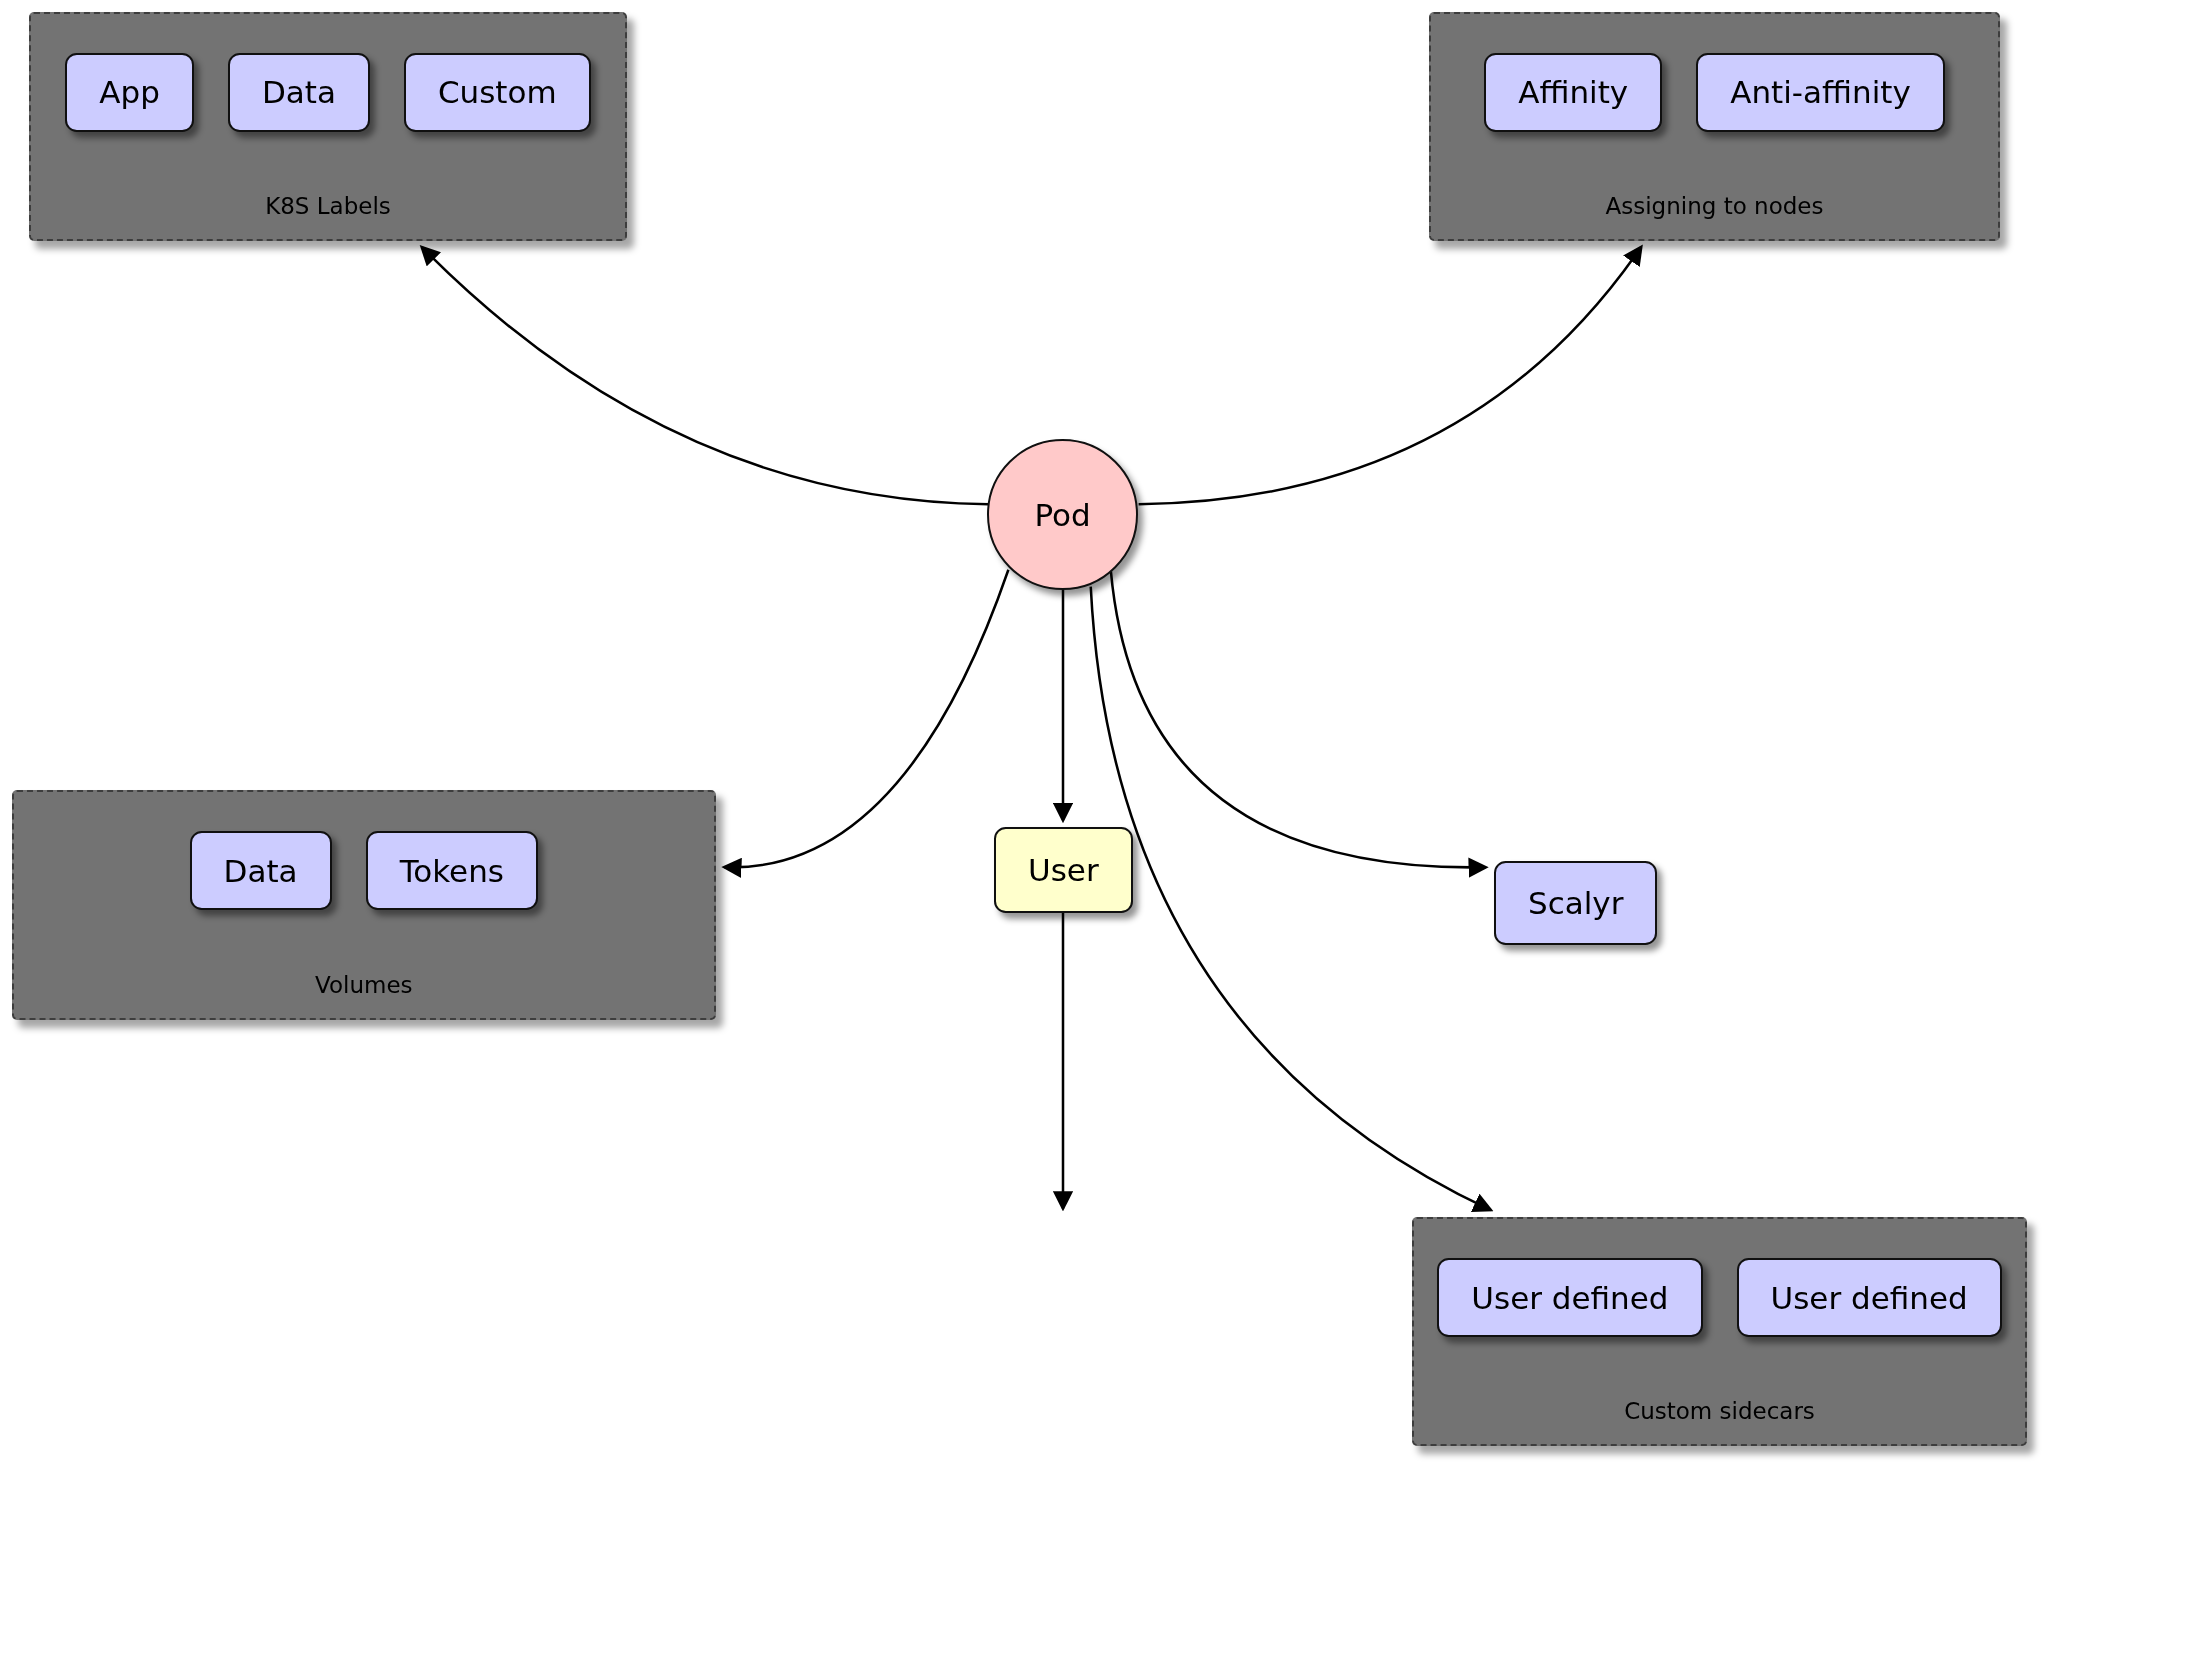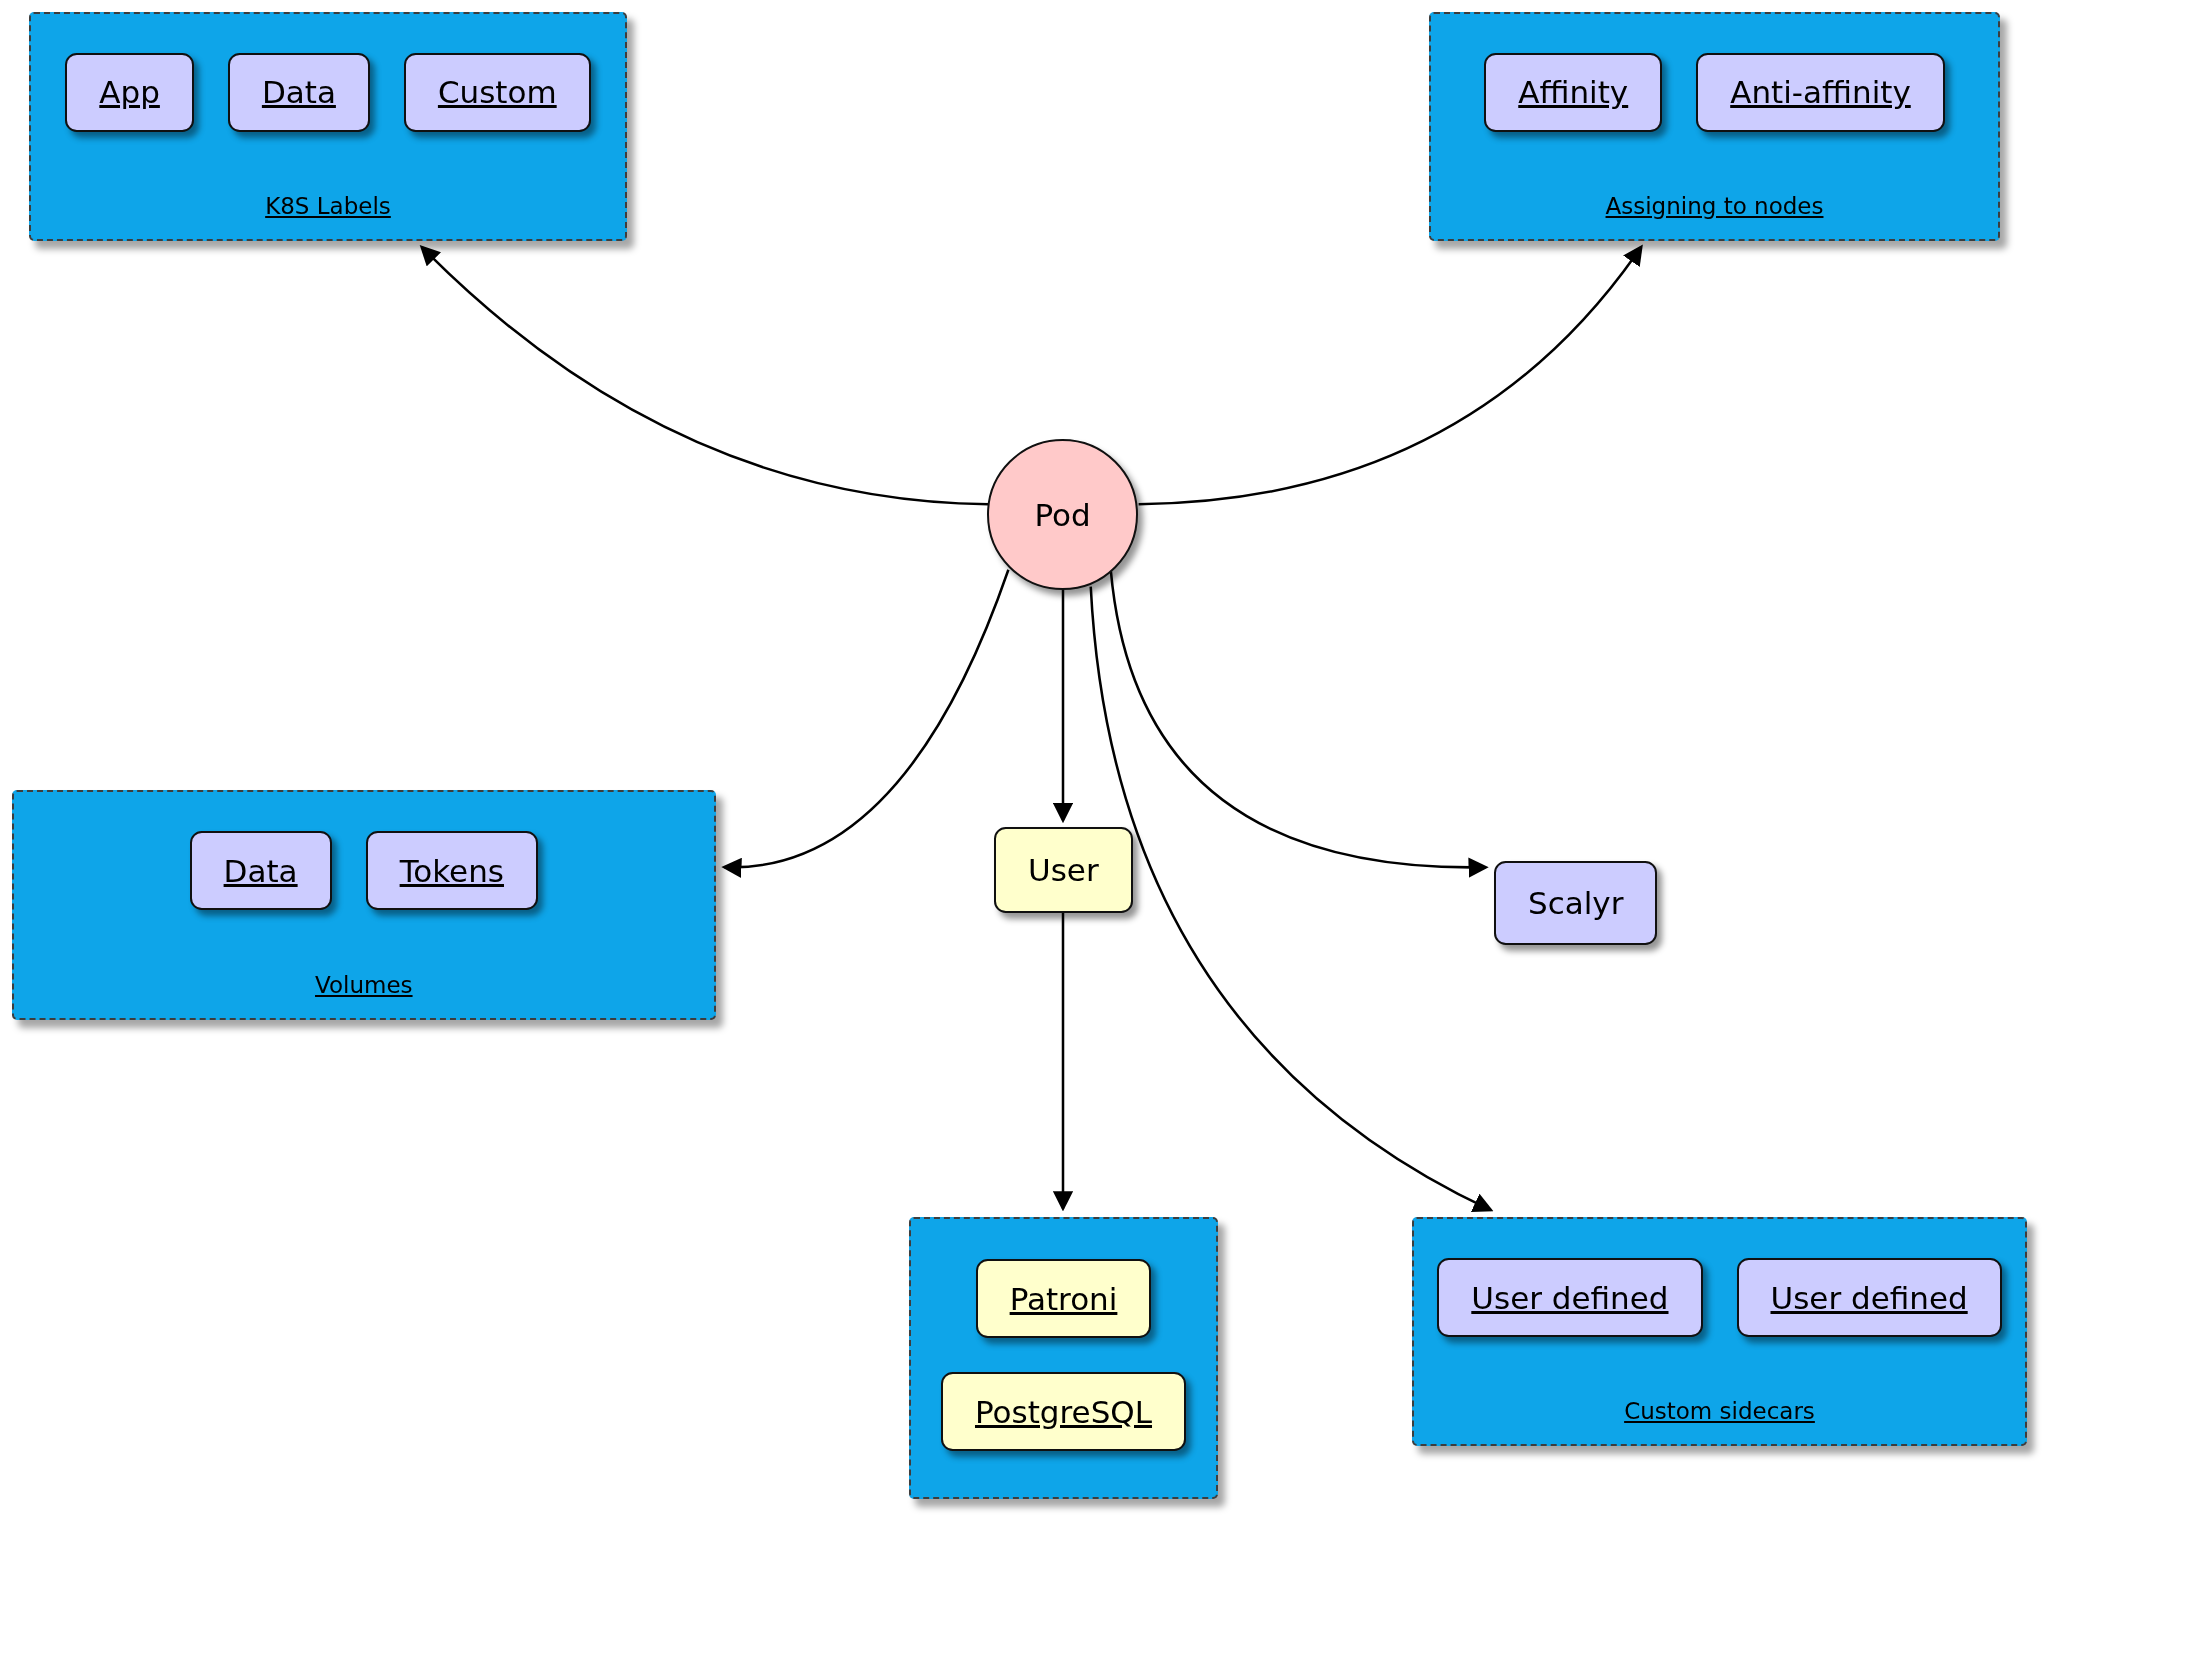--- a/index.html
+++ b/index.html
@@ -17,7 +17,7 @@
 
   .group {
     position: absolute;
-    background: #0ea5e9;
+    background: #737373;
     border: 2.5px dashed #3d3d3d;
     border-radius: 5px;
     box-shadow: 6.7px 7.6px 7.6px rgba(0,0,0,0.35);
@@ -25,7 +25,6 @@
     flex-direction: column;
     align-items: center;
     padding: 39px 29px 20px;
-    text-decoration: underline;
   }
   .row { display: flex; gap: 34px; justify-content: center; }
   .col { display: flex; flex-direction: column; gap: 34px; align-items: center; }

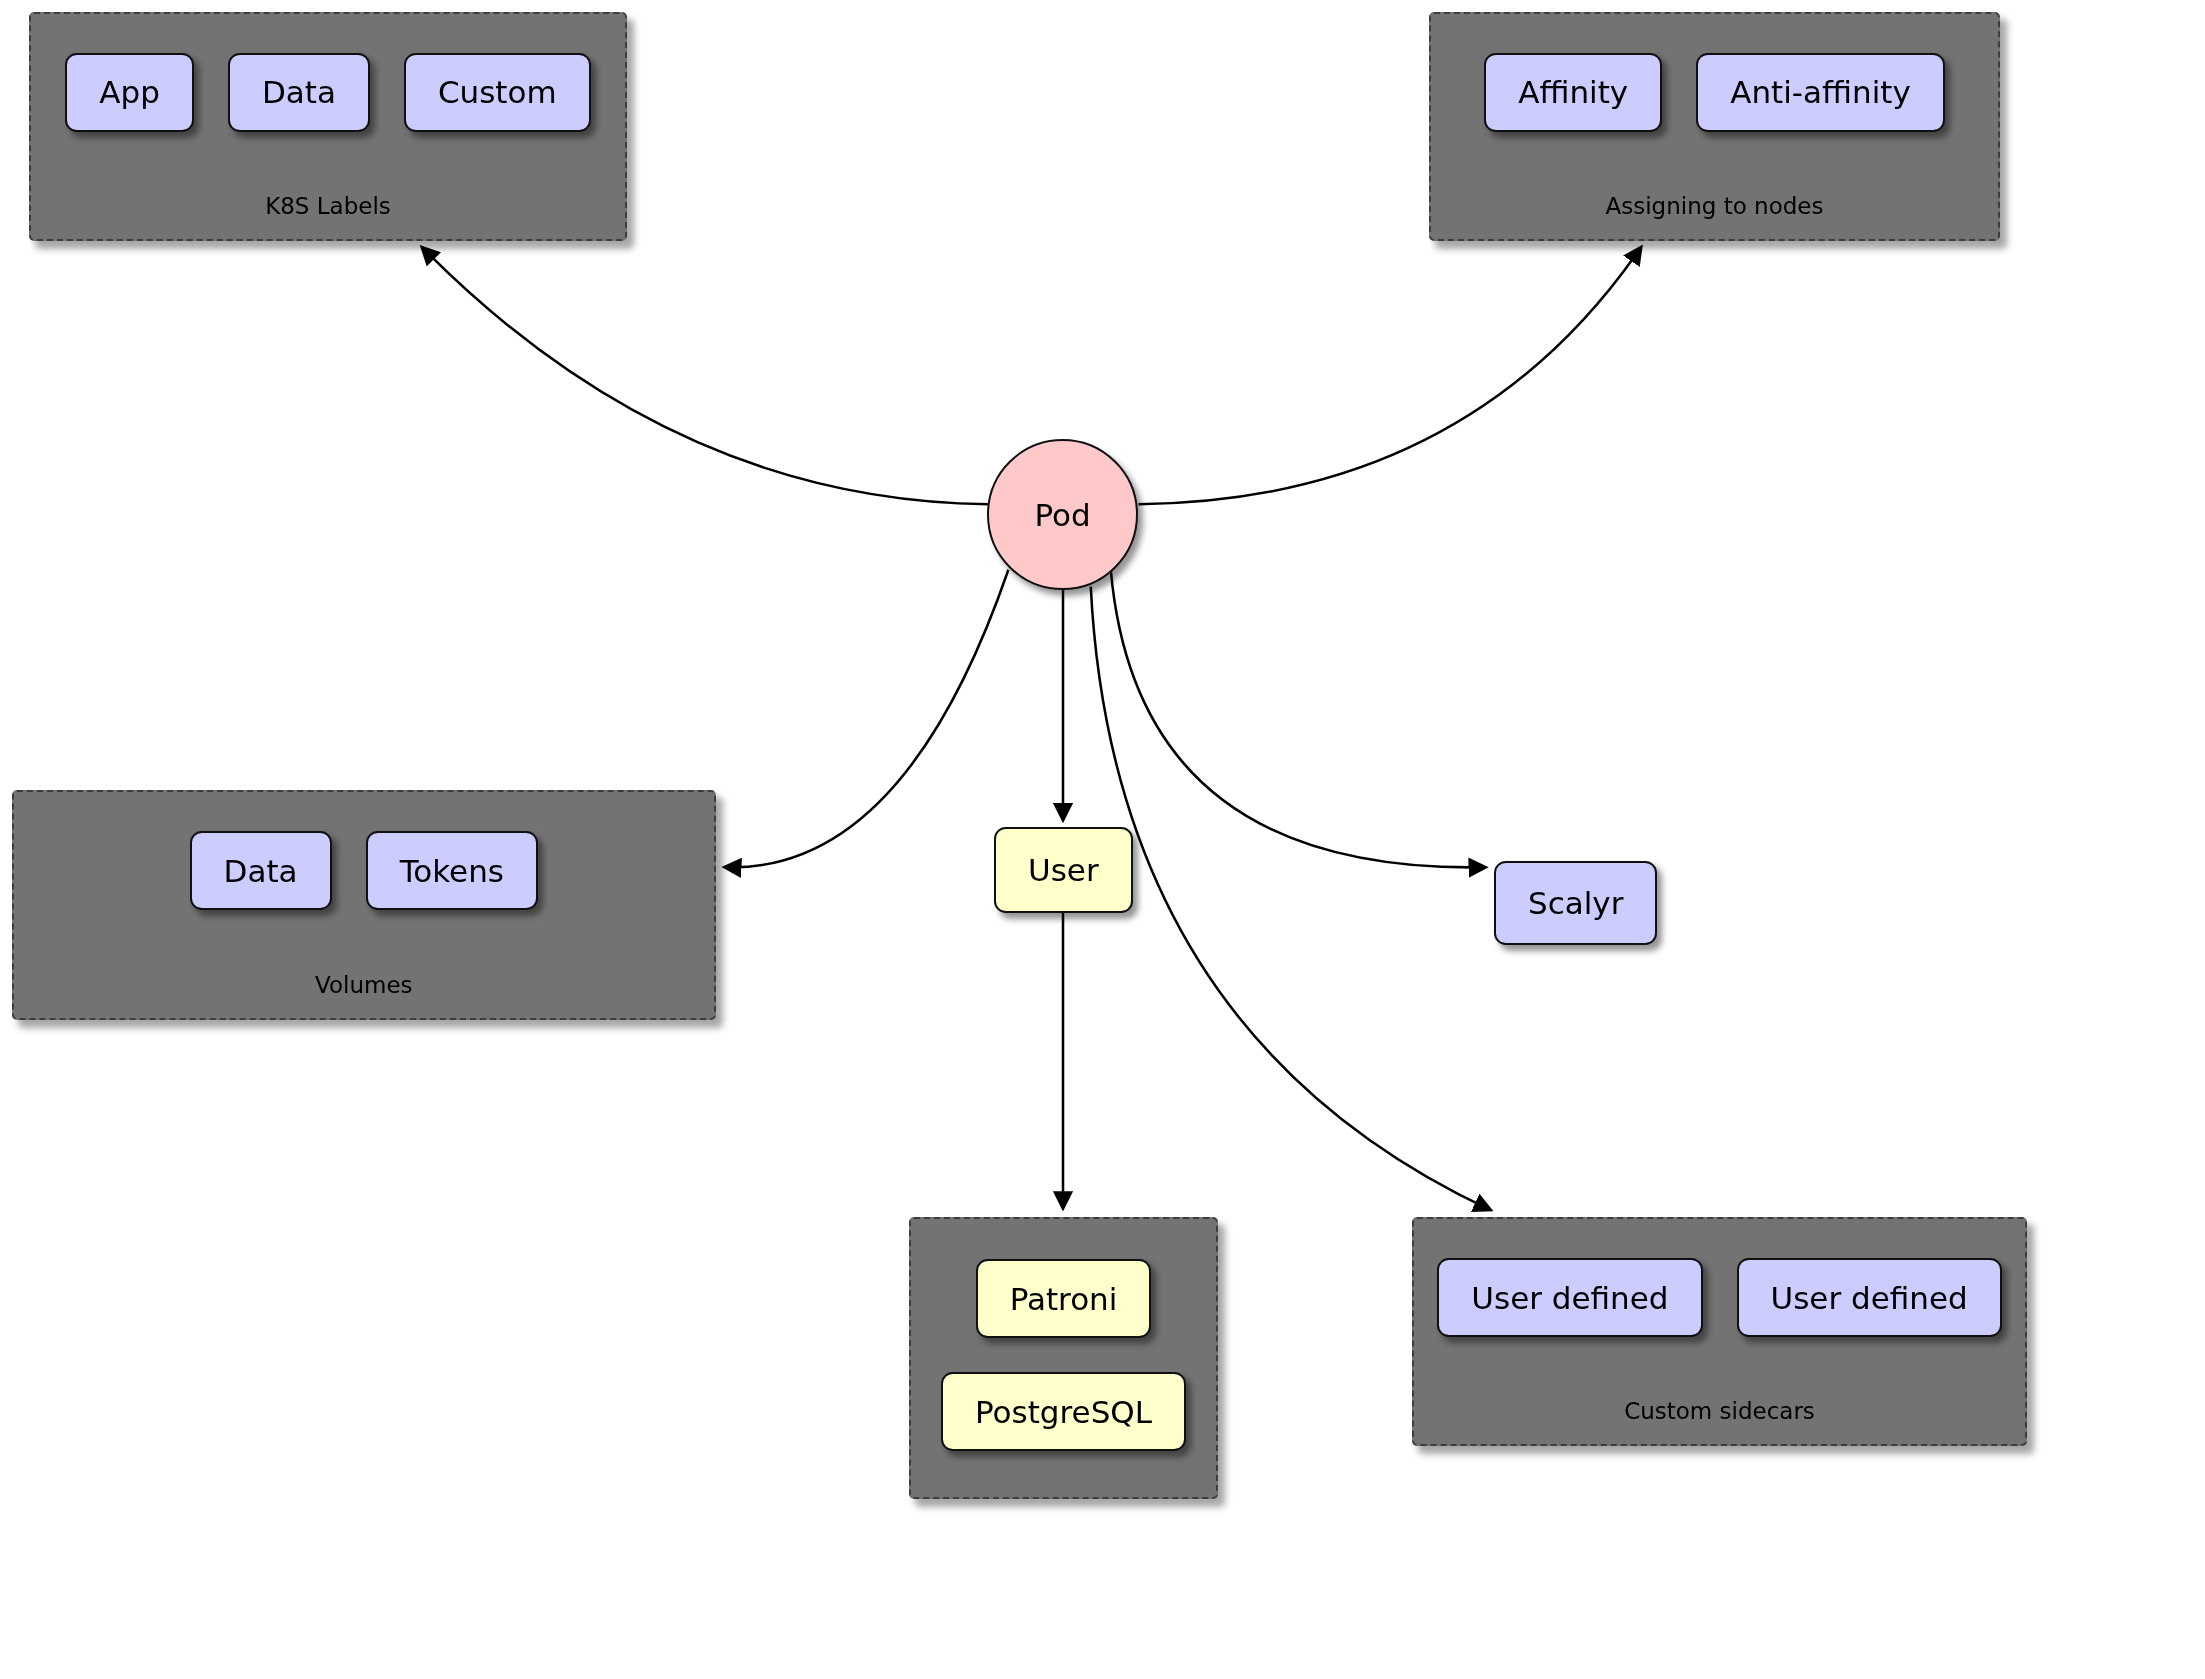--- a/index.html
+++ b/index.html
@@ -120,12 +120,6 @@
 
   <div class="node free-node" style="left:1494px; top:861px; height:84px;">Scalyr</div>
 
-  <div class="group" style="left:909px; top:1217px; width:309px; height:282px; padding-top:40px;">
-    <div class="col">
-      <div class="node yellow">Patroni</div>
-      <div class="node yellow">PostgreSQL</div>
-    </div>
-  </div>
 
   <div class="group" style="left:1412px; top:1217px; width:615px; height:229px;">
     <div class="row">

